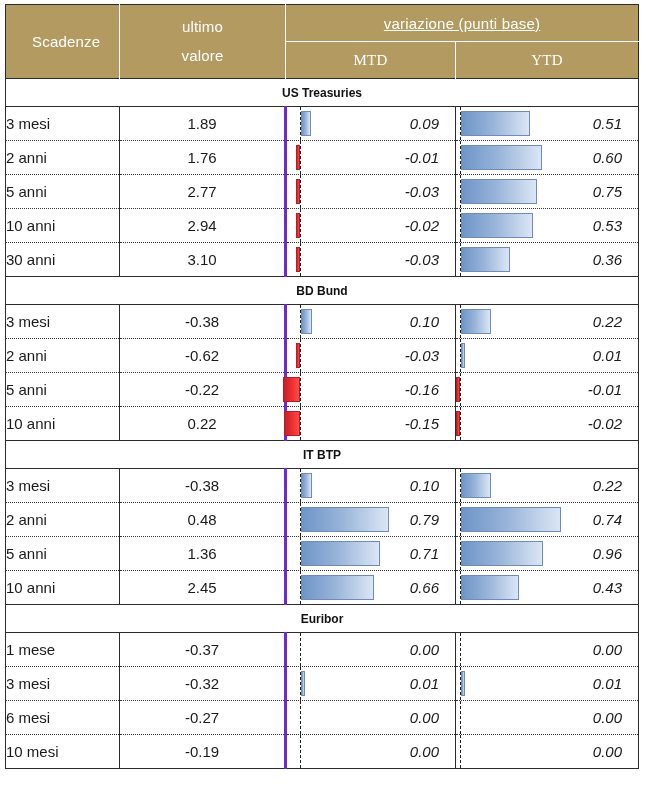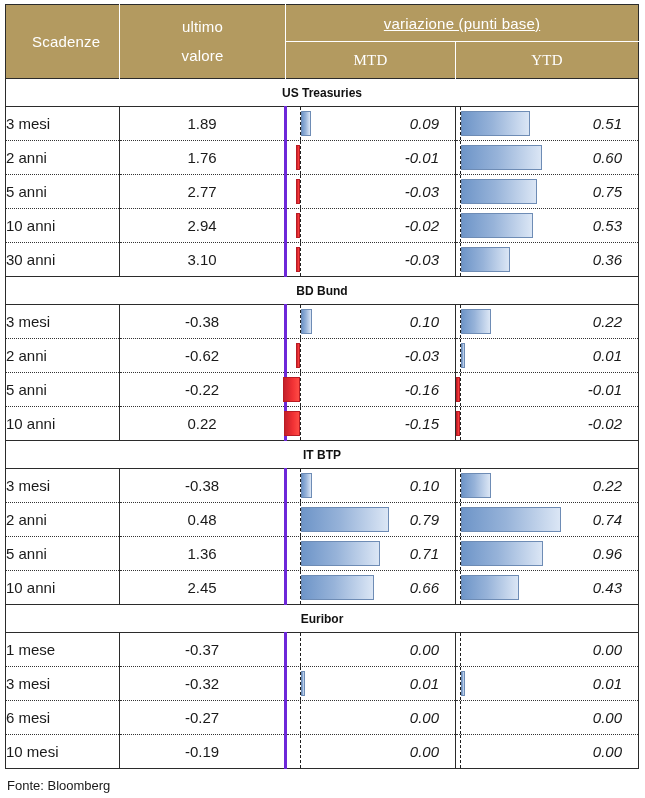--- a/index.html
+++ b/index.html
@@ -505,7 +505,6 @@
       </tbody>
   </table>
 
-  <div class="footer">Fonte: Bloomberg</div>
 </div>
 
 </body></html>

